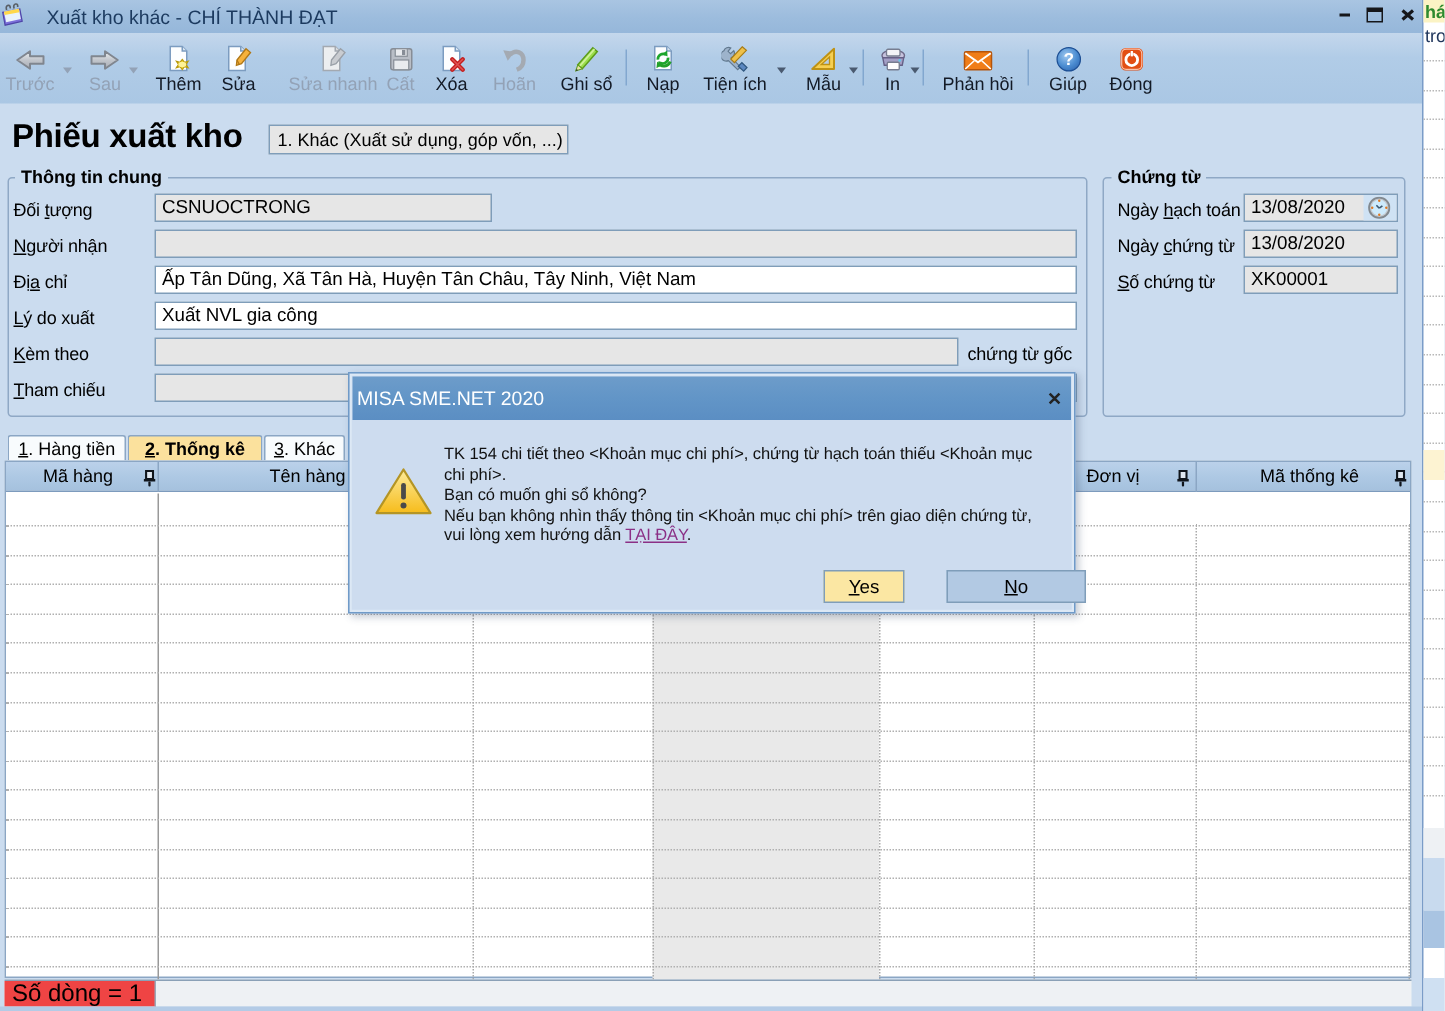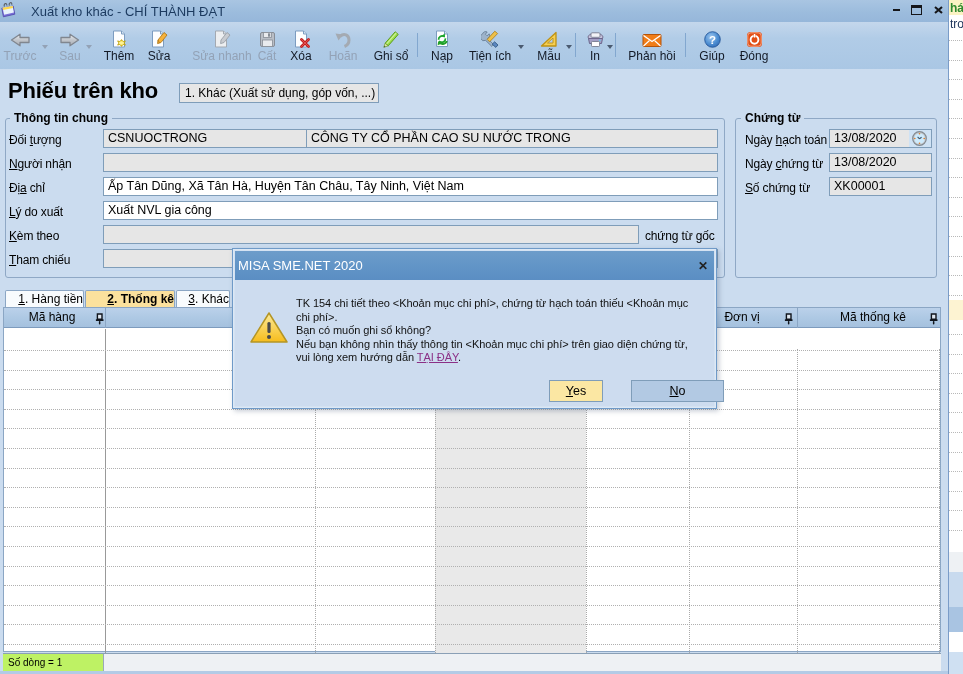--- a/index.html
+++ b/index.html
@@ -272,7 +272,7 @@
 <div class="caret" style="left:566px;top:23px"></div>
 <div class="caret" style="left:607px;top:23px"></div>
 </div>
-<div id="heading">Phiếu trên kho</div>
+<div id="heading">Phiếu xuất kho</div>
 <div id="combo">1. Khác (Xuất sử dụng, góp vốn, ...)</div>
 
 <div class="group" style="left:5px;top:118px;width:720px;height:160px"></div>

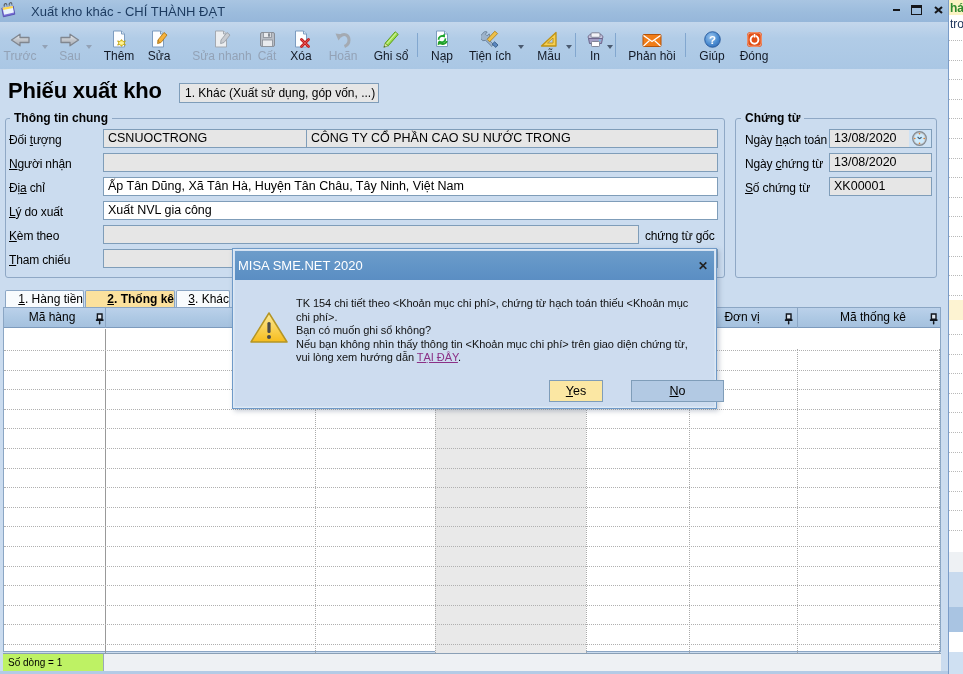--- a/index.html
+++ b/index.html
@@ -284,7 +284,6 @@
 <div class="flabel" style="left:9px;top:229px"><u class="ak">K</u>èm theo</div>
 <div class="flabel" style="left:9px;top:253px"><u class="ak">T</u>ham chiếu</div>
 <div class="finput" style="left:103px;top:129px;width:225px">CSNUOCTRONG</div>
-<div class="finput" style="left:306px;top:129px;width:412px">CÔNG TY CỔ PHẦN CAO SU NƯỚC TRONG</div>
 <div class="finput" style="left:103px;top:153px;width:615px"></div>
 <div class="finput white" style="left:103px;top:177px;width:615px">Ấp Tân Dũng, Xã Tân Hà, Huyện Tân Châu, Tây Ninh, Việt Nam</div>
 <div class="finput white" style="left:103px;top:201px;width:615px">Xuất NVL gia công</div>

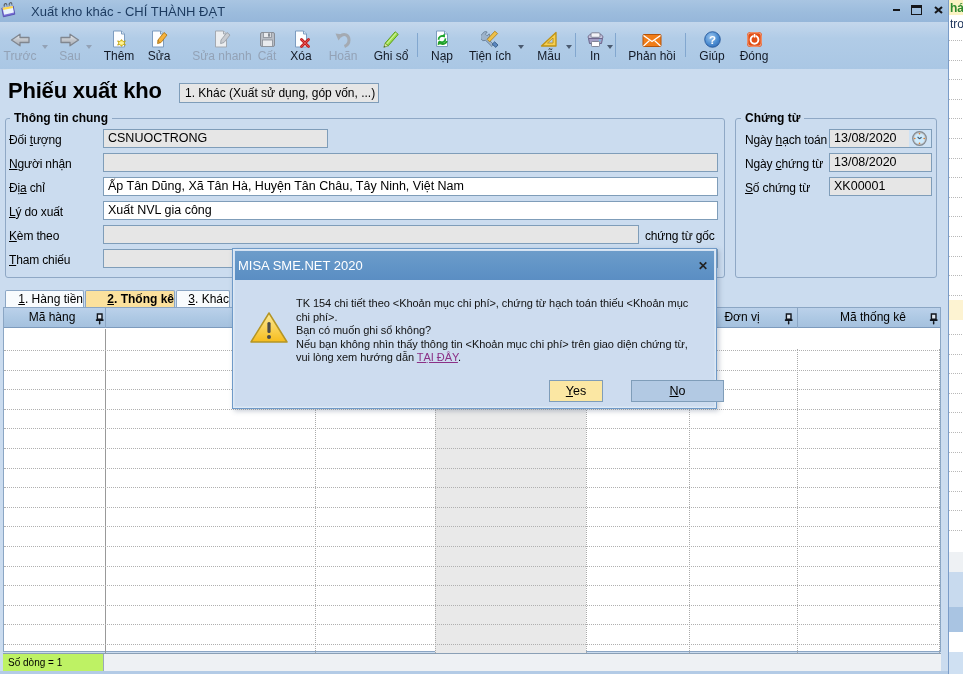--- a/index.html
+++ b/index.html
@@ -30,7 +30,7 @@
 .finput.white{background:#fff}
 u.ak{text-decoration:underline}
 
-.tab{position:absolute;top:290px;height:17px;border:1px solid #8ba6c4;border-bottom:none;border-radius:2px 2px 0 0;font-size:12px;text-align:right;color:#000;background:#f8fbfd;line-height:16px}
+.tab{position:absolute;top:290px;height:17px;border:1px solid #8ba6c4;border-bottom:none;border-radius:2px 2px 0 0;font-size:12px;text-align:center;color:#000;background:#f8fbfd;line-height:16px}
 .tab.active{background:#fbe19d;font-weight:bold}
 
 #grid{position:absolute;left:3px;top:307px;width:938px;height:345px;background:#fff;border:1px solid #8ba6c4}

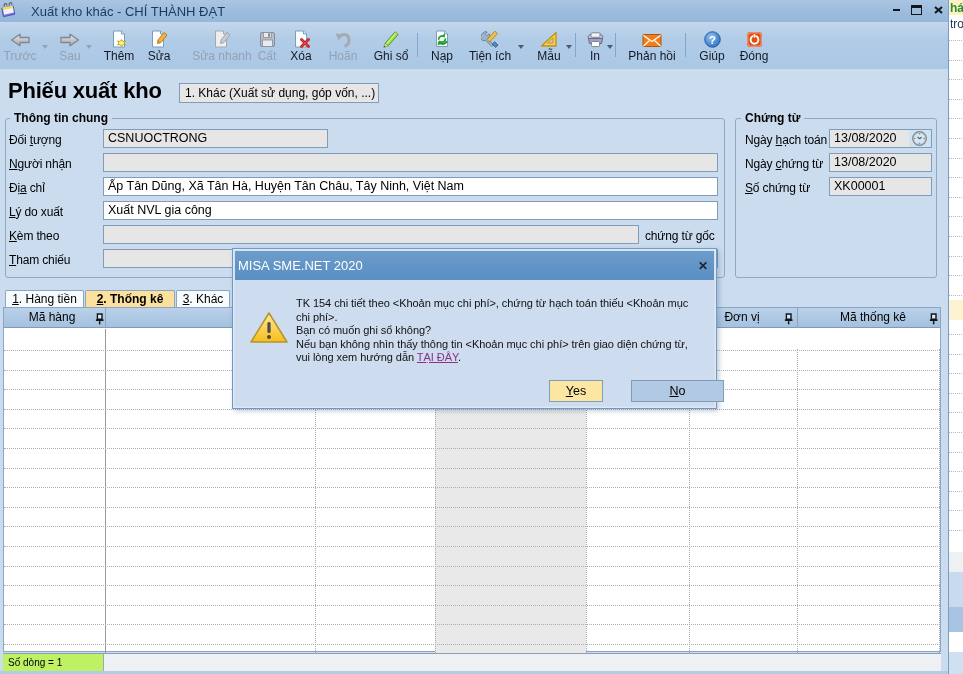--- a/index.html
+++ b/index.html
@@ -319,6 +319,7 @@
   <div id="graycol" style="left:431px;top:21px;width:151px;height:324px"></div>
   <div id="ghead">
     <div class="hcell" style="left:0;width:96px">Mã hàng</div>
+    <div class="hcell" style="left:101px;width:200px">Tên hàng</div>
     <div class="hcell" style="left:690px;width:96px">Đơn vị</div>
     <div class="hcell" style="left:796px;width:146px">Mã thống kê</div>
     <svg class="pin" style="left:91px" width="9" height="12" viewBox="0 0 9 12">

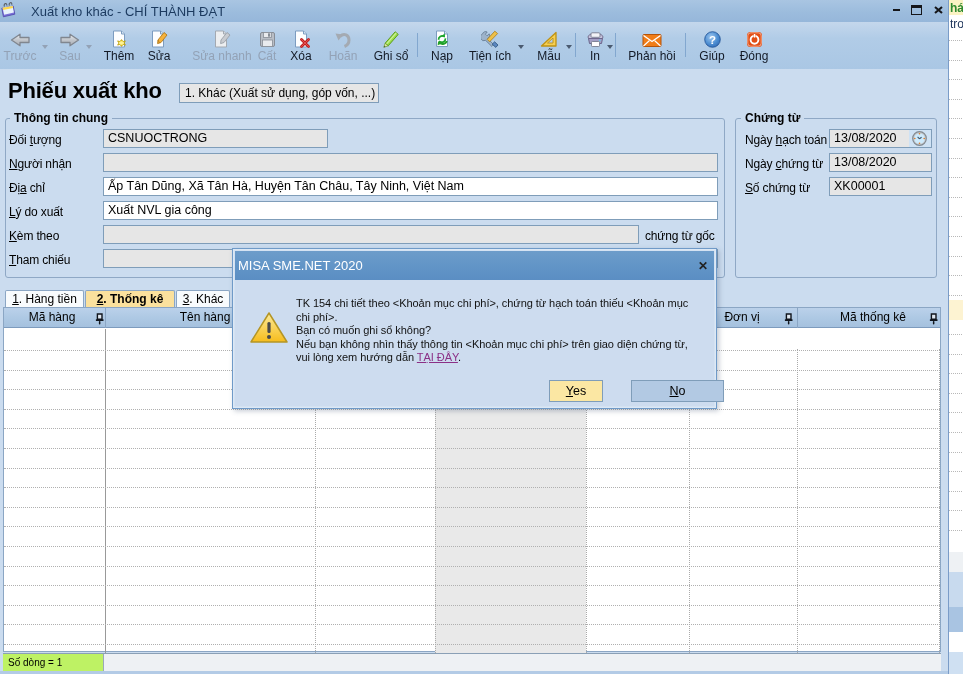--- a/index.html
+++ b/index.html
@@ -45,7 +45,7 @@
 #graycol{position:absolute;background:#e9e9e9}
 
 #statusbar{position:absolute;left:3px;top:653px;width:938px;height:18px;background:#eef1f4;border-top:1px solid #8aa0b6}
-#statuscell{position:absolute;left:0;top:0;width:101px;height:17px;background:#bef264;border-right:1px solid #9aa9b9;font-size:10px;line-height:17px;padding-left:5px}
+#statuscell{position:absolute;left:0;top:0;width:101px;height:17px;background:#ef4444;border-right:1px solid #9aa9b9;font-size:16px;line-height:17px;padding-left:5px}
 #botband{position:absolute;left:0;top:671px;width:948px;height:3px;background:#b3cbe6}
 
 #bgwin{position:absolute;left:948px;top:0;width:15px;height:674px;background:#fff;border-left:1px solid #7a9cc8}

